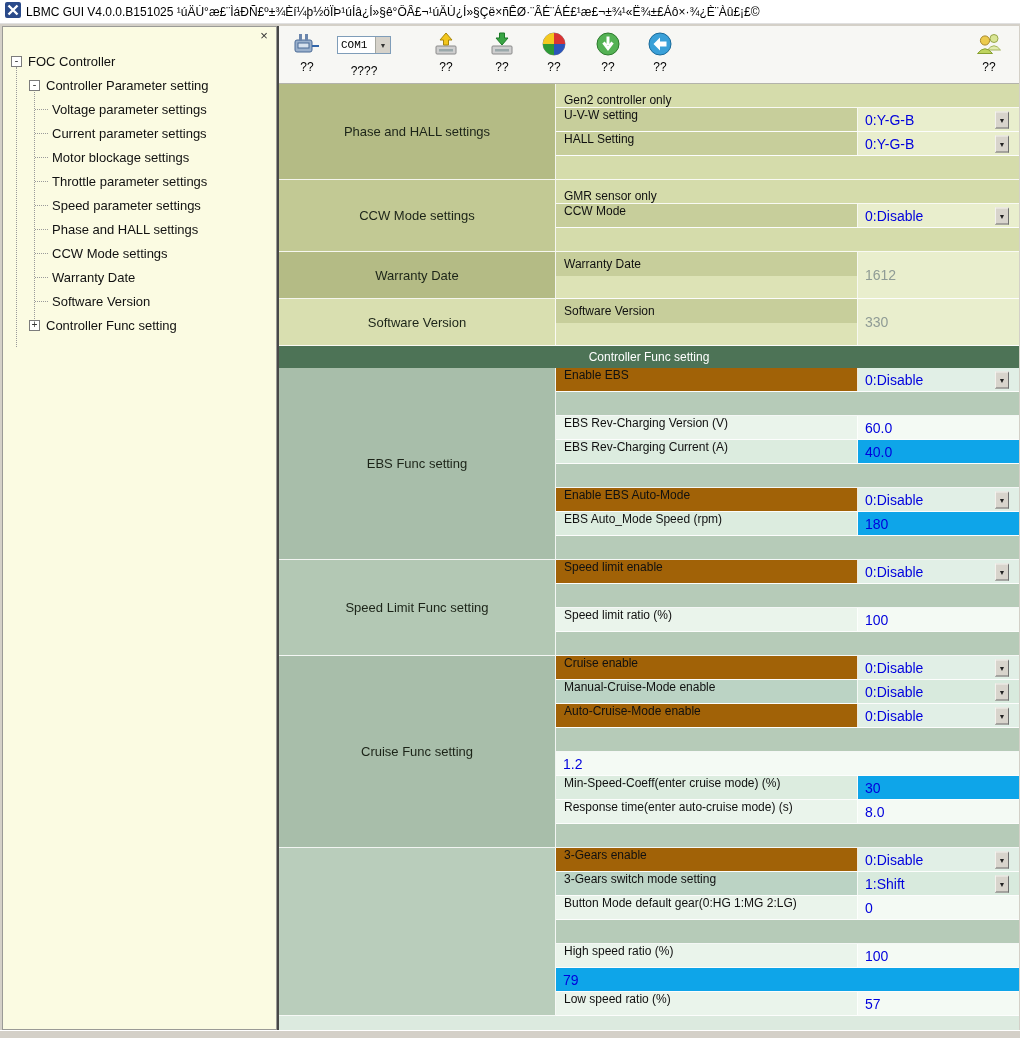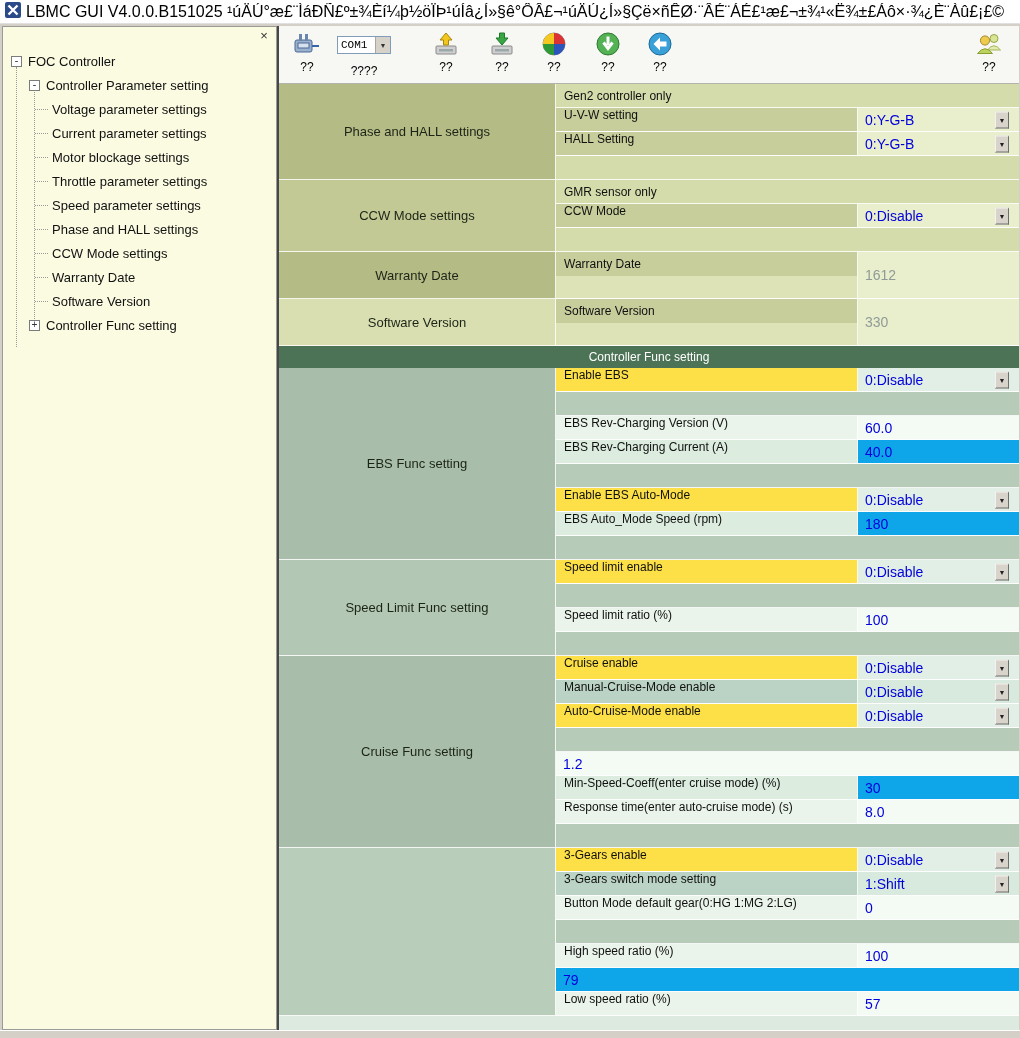--- a/index.html
+++ b/index.html
@@ -7,7 +7,7 @@
   body{font-family:"Liberation Sans",sans-serif;background:#d4d0c8}
   .window{width:1020px;height:1038px;display:flex;flex-direction:column;background:#d4d0c8}
   .titlebar{height:24px;background:#ffffff;display:flex;align-items:center;gap:5px;padding:0 5px;flex:none;border-bottom:1px solid #e0e0e0}
-  .title-text{font-size:16px;color:#000;white-space:nowrap;overflow:hidden}
+  .title-text{font-size:12px;color:#000;white-space:nowrap;overflow:hidden}
   .content{flex:1;display:flex;min-height:0;padding:2px 1px 0 2px}
   .tree-panel{width:275px;flex:none;background:#fbfbe2;border:1px solid #9a9a96;position:relative;padding-top:22px;overflow:hidden}
   .tree-close{position:absolute;top:2px;right:5px;width:14px;height:14px;font-size:13px;line-height:13px;text-align:center;color:#333;cursor:default}

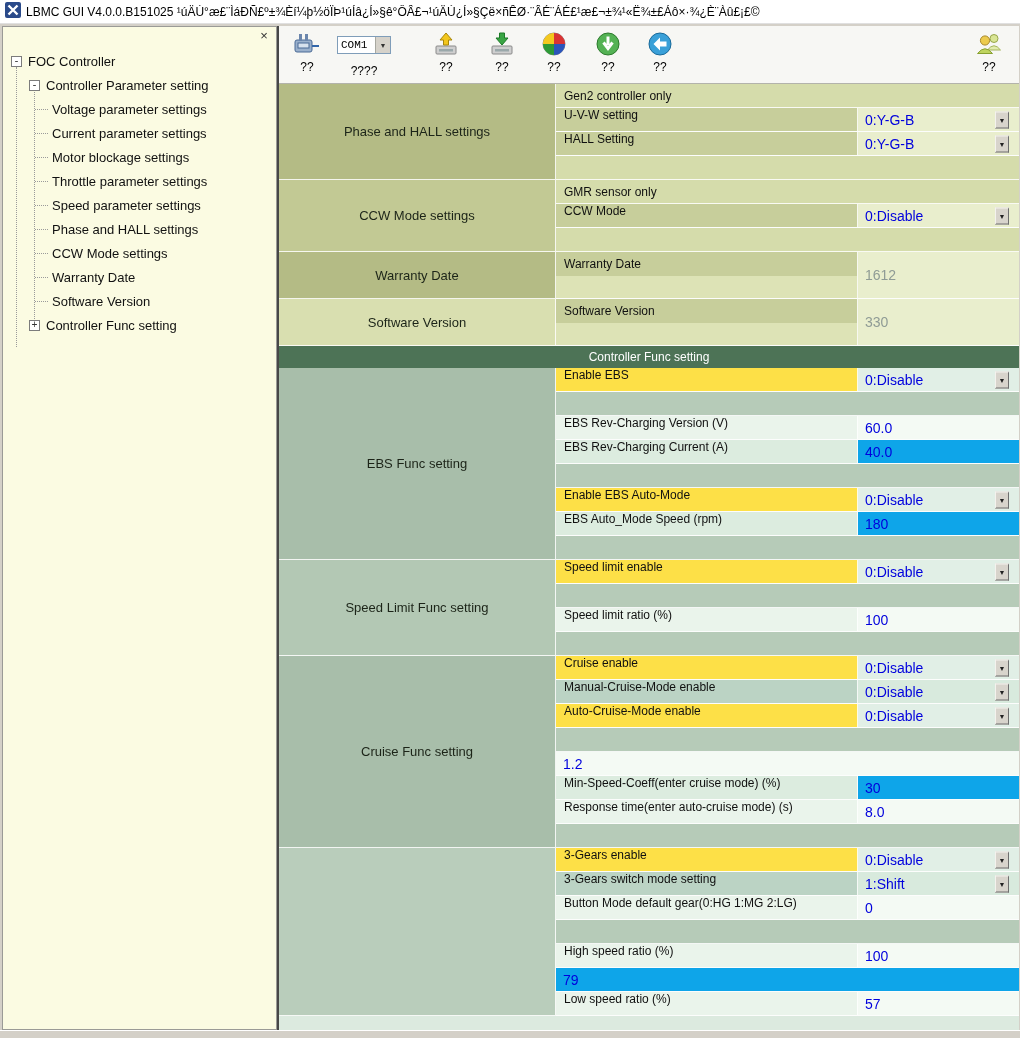--- a/index.html
+++ b/index.html
@@ -45,7 +45,7 @@
   .cbtn{position:absolute;right:10px;top:50%;transform:translateY(-50%);width:14px;height:17px;background:#d8d4cc;border:1px solid;border-color:#f4f2ee #6f6f6f #6f6f6f #f4f2ee;display:flex;align-items:center;justify-content:center}
   .carr{font-size:7px;color:#222;line-height:1}
   .band{height:22px;flex:none;background:var(--band_bg,#4d7356);color:#fff;font-size:12px;display:flex;align-items:center;justify-content:center}
-  .row.info{background:#d5dcab;padding-left:8px;align-items:center}
+  .row.info{background:#d5dcab;padding-left:8px;align-items:flex-end}
   .olive .row.spacer{background:#d5dcab}
   .olive .row .pl{background:#c7ce9b}
   .olive .row .val{background:#e9eecd}

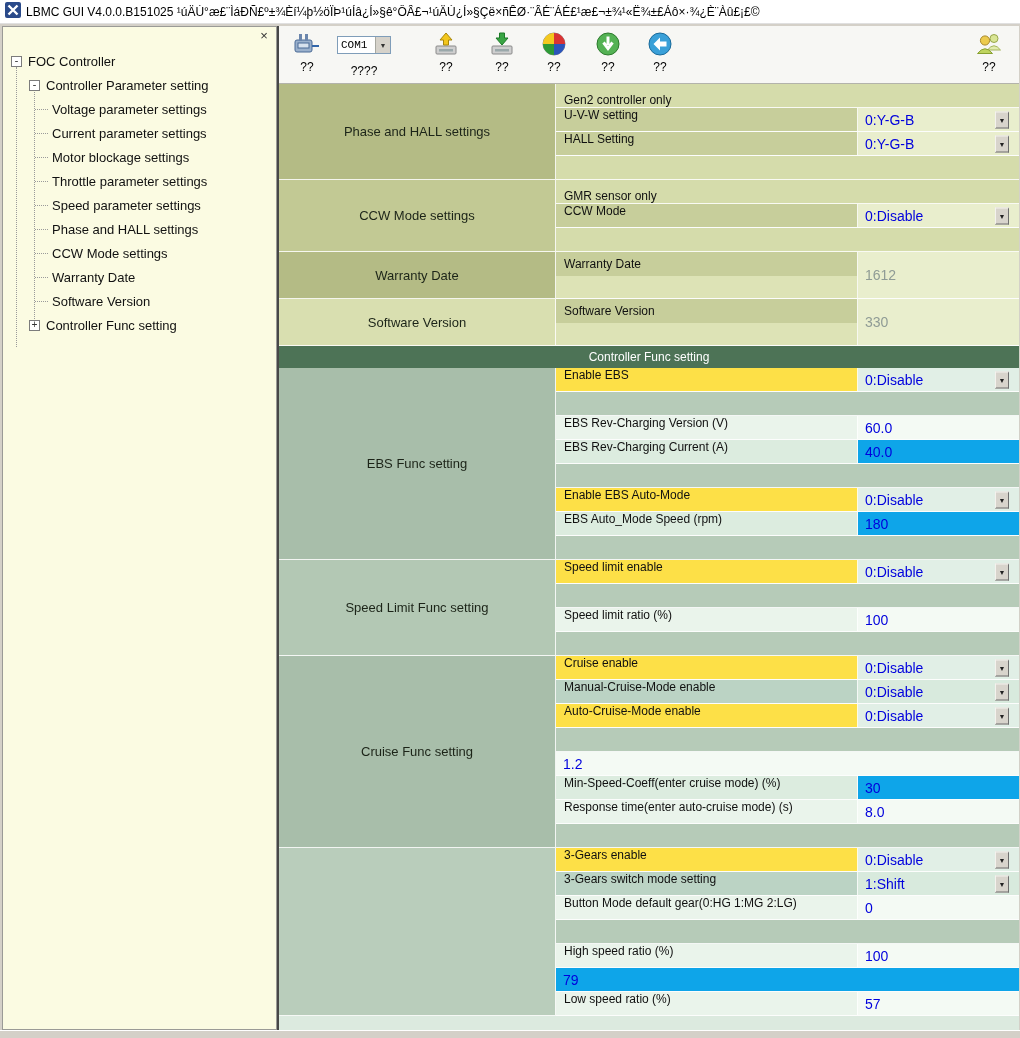--- a/index.html
+++ b/index.html
@@ -53,7 +53,7 @@
   .pl-top{height:24px;display:flex;align-items:center;padding-left:8px;background:#c7ce9b}
   .pl-bot{flex:1;background:#dde3b6}
   .sage .row.spacer{background:#b6cbb8}
-  .sage .row.ctl.a .pl{background:#fde047}
+  .sage .row.ctl.a .pl{background:#a16207}
   .sage .row.ctl.b .pl{background:#bbd3c4}
   .sage .row.ctl.a .val{background:#e1efe6}
   .sage .row.ctl.b .val{background:#d8eadd}

